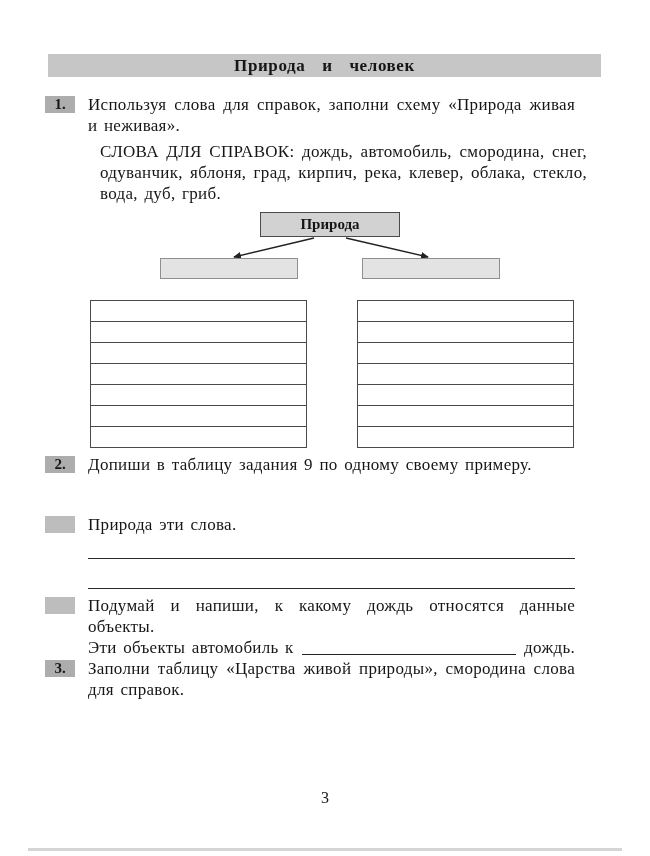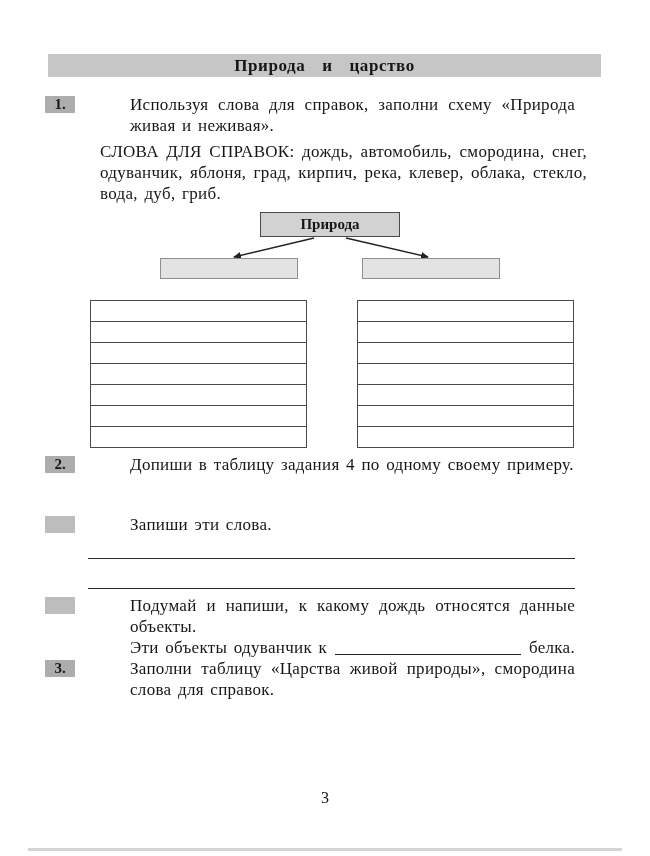--- a/index.html
+++ b/index.html
@@ -75,7 +75,7 @@
 <div class="page">
 
   <div class="header-bar">
-    <span>Природа и царство</span>
+    <span>Природа и человек</span>
   </div>
 
   <div class="task" style="top:94px">

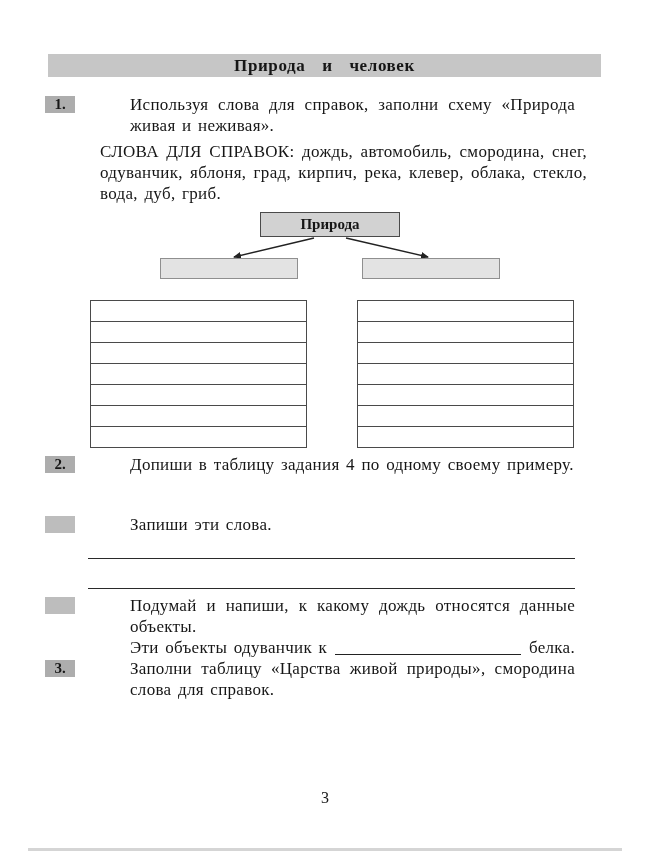--- a/index.html
+++ b/index.html
@@ -22,7 +22,7 @@
     font-weight: bold; font-size: 15px; line-height: 17px; text-align: center;
   }
   .blank-box { flex: 0 0 30px; height: 17px; margin: 2px 13px 0 0; background: #bdbdbd; }
-  .task-text { flex: 1; text-align: justify; letter-spacing: 0.3px; word-spacing: 2px; margin-left: 42px; }
+  .task-text { flex: 1; text-align: justify; letter-spacing: 0.3px; word-spacing: 2px; }
 
   .para {
     position: absolute; left: 100px; width: 487px; text-align: justify;

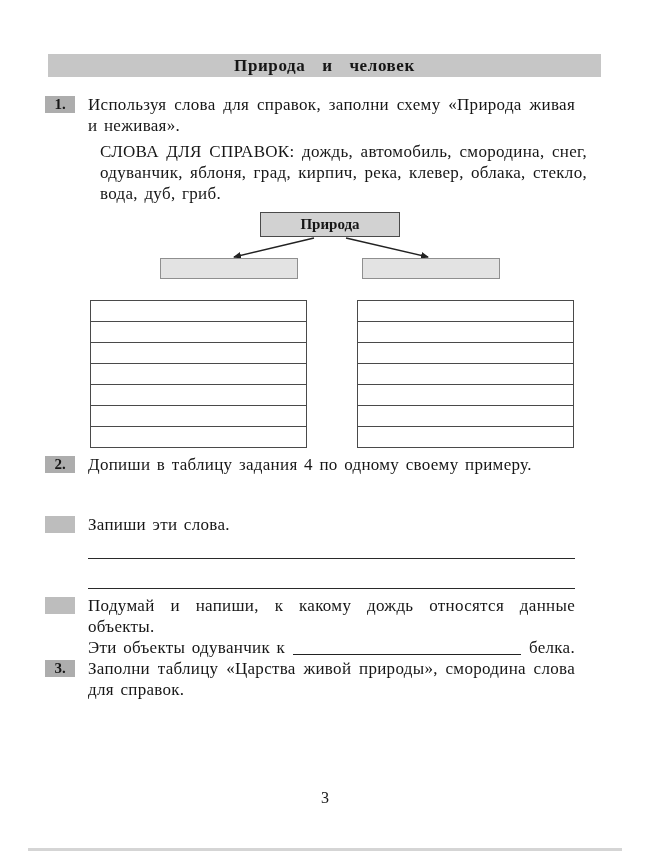--- a/index.html
+++ b/index.html
@@ -128,7 +128,7 @@
 
   <div class="task" style="top:454px">
     <div class="num-box">2.</div>
-    <div class="task-text">Допиши в таблицу задания 4 по одному своему примеру.</div>
+    <div class="task-text">Допиши в таблицу задания 9 по одному своему примеру.</div>
   </div>
 
   <div class="task" style="top:514px">

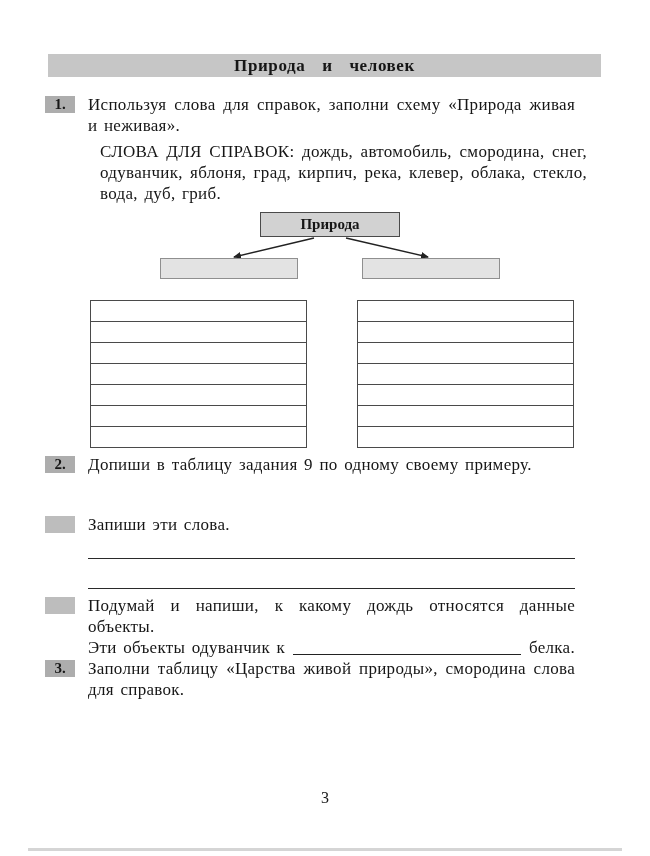--- a/index.html
+++ b/index.html
@@ -133,7 +133,7 @@
 
   <div class="task" style="top:514px">
     <div class="blank-box"></div>
-    <div class="task-text">Запиши эти слова.</div>
+    <div class="task-text">Природа эти слова.</div>
   </div>
 
   <div class="wline" style="top:538px"></div>

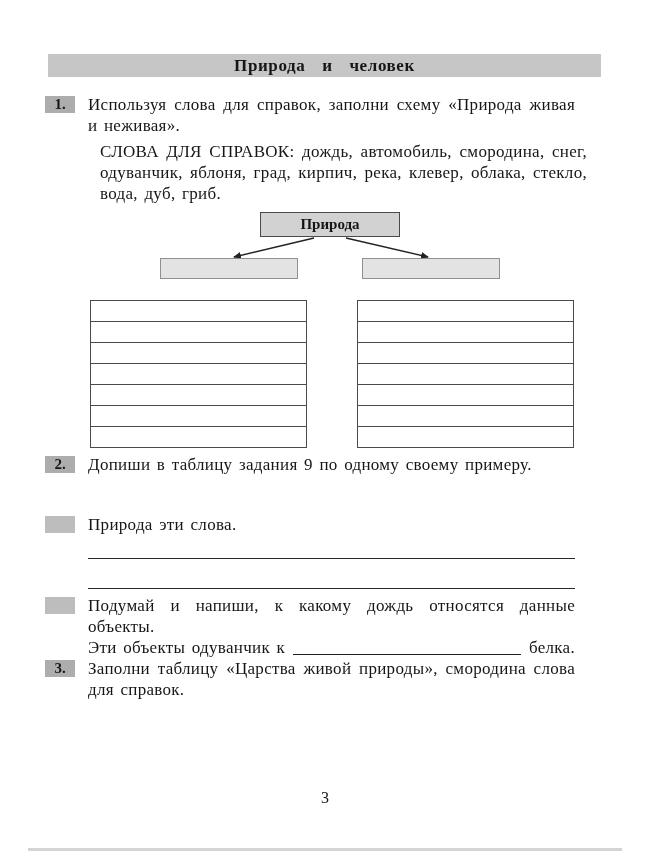--- a/index.html
+++ b/index.html
@@ -144,7 +144,7 @@
     <div class="task-text">
       <div>Подумай и напиши, к какому дождь относятся данные объекты.</div>
       <div class="fill-row">
-        <span>Эти объекты одуванчик к</span>
+        <span>Эти объекты автомобиль к</span>
         <span class="fill-blank"></span>
         <span>белка.</span>
       </div>

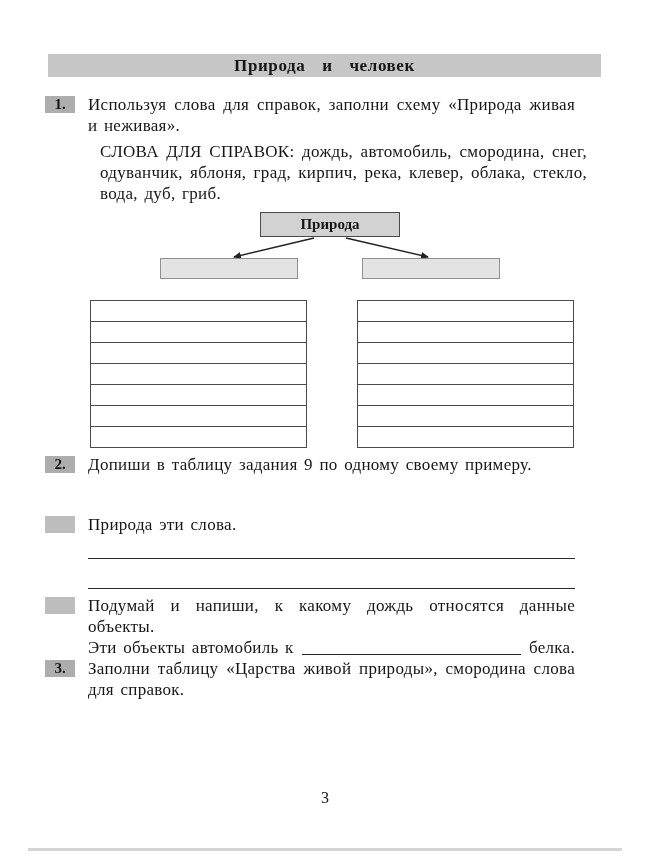--- a/index.html
+++ b/index.html
@@ -146,7 +146,7 @@
       <div class="fill-row">
         <span>Эти объекты автомобиль к</span>
         <span class="fill-blank"></span>
-        <span>белка.</span>
+        <span>дождь.</span>
       </div>
     </div>
   </div>

